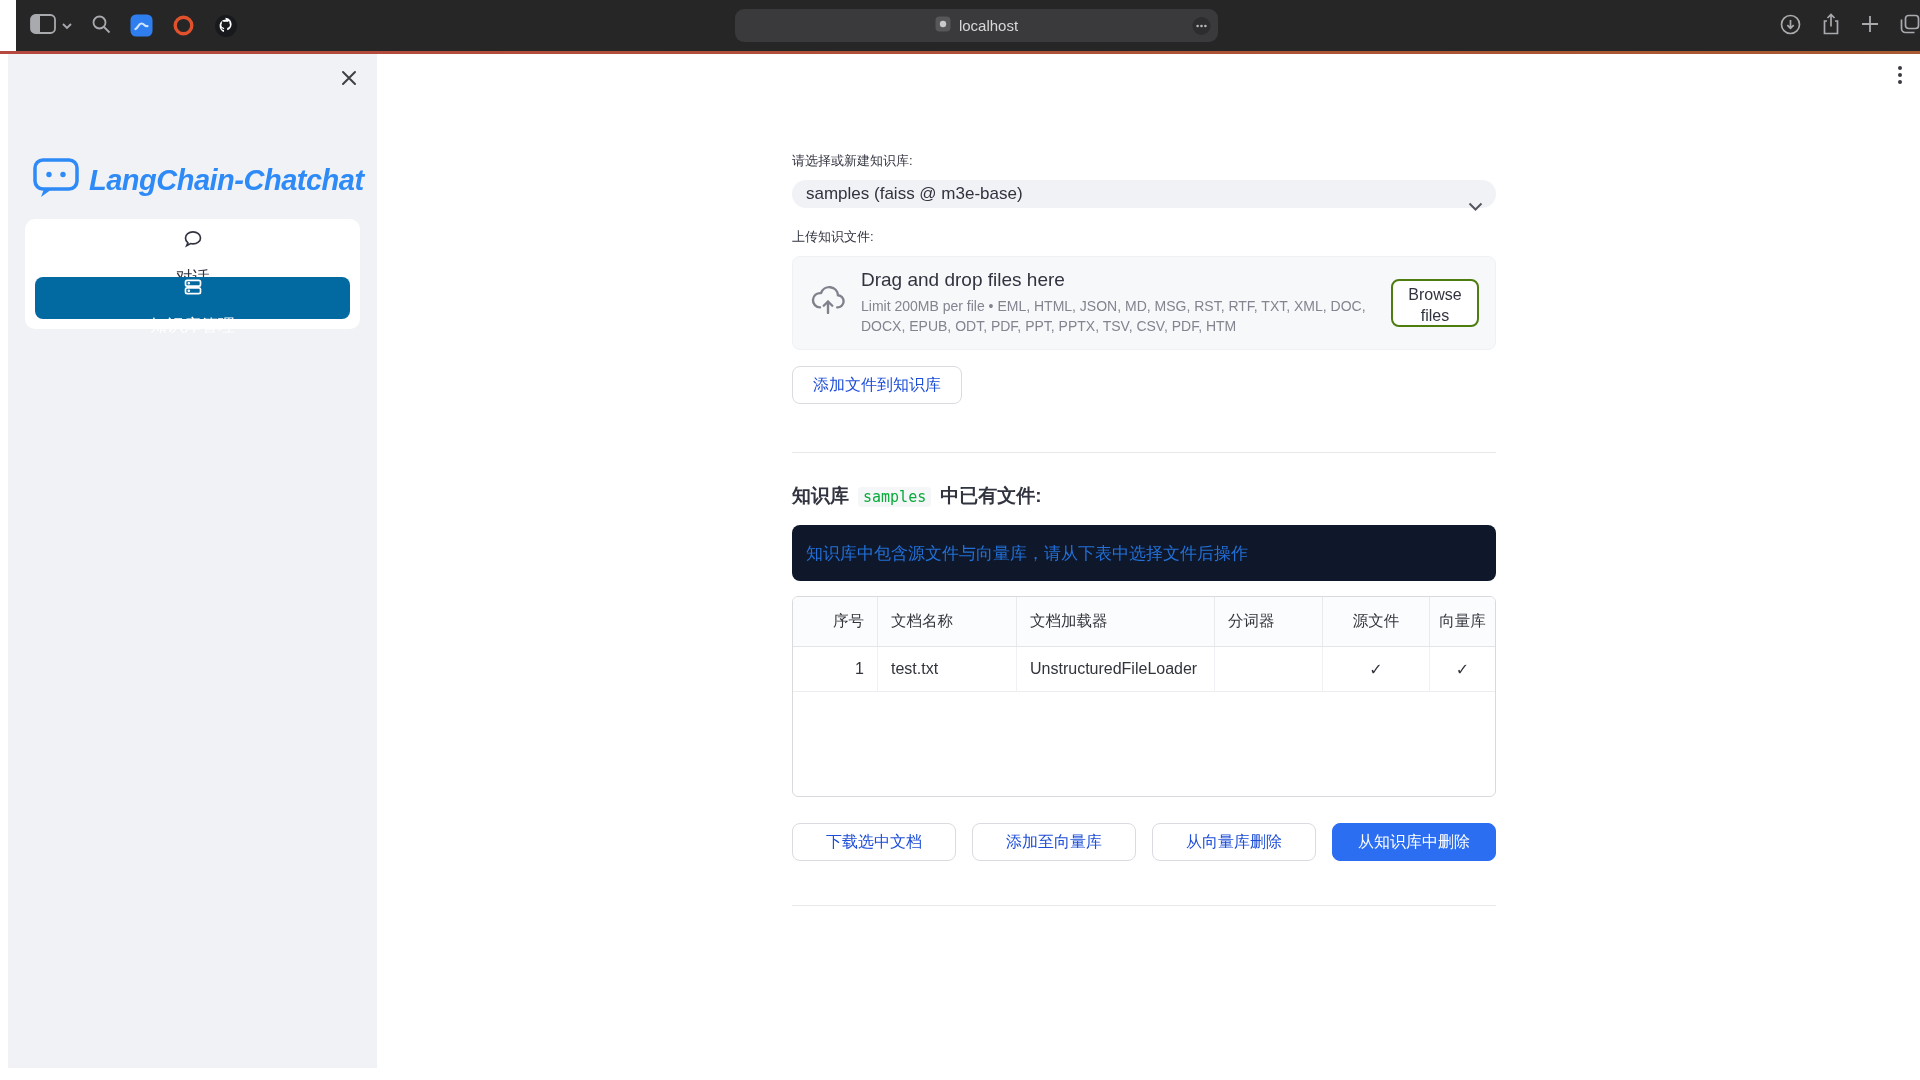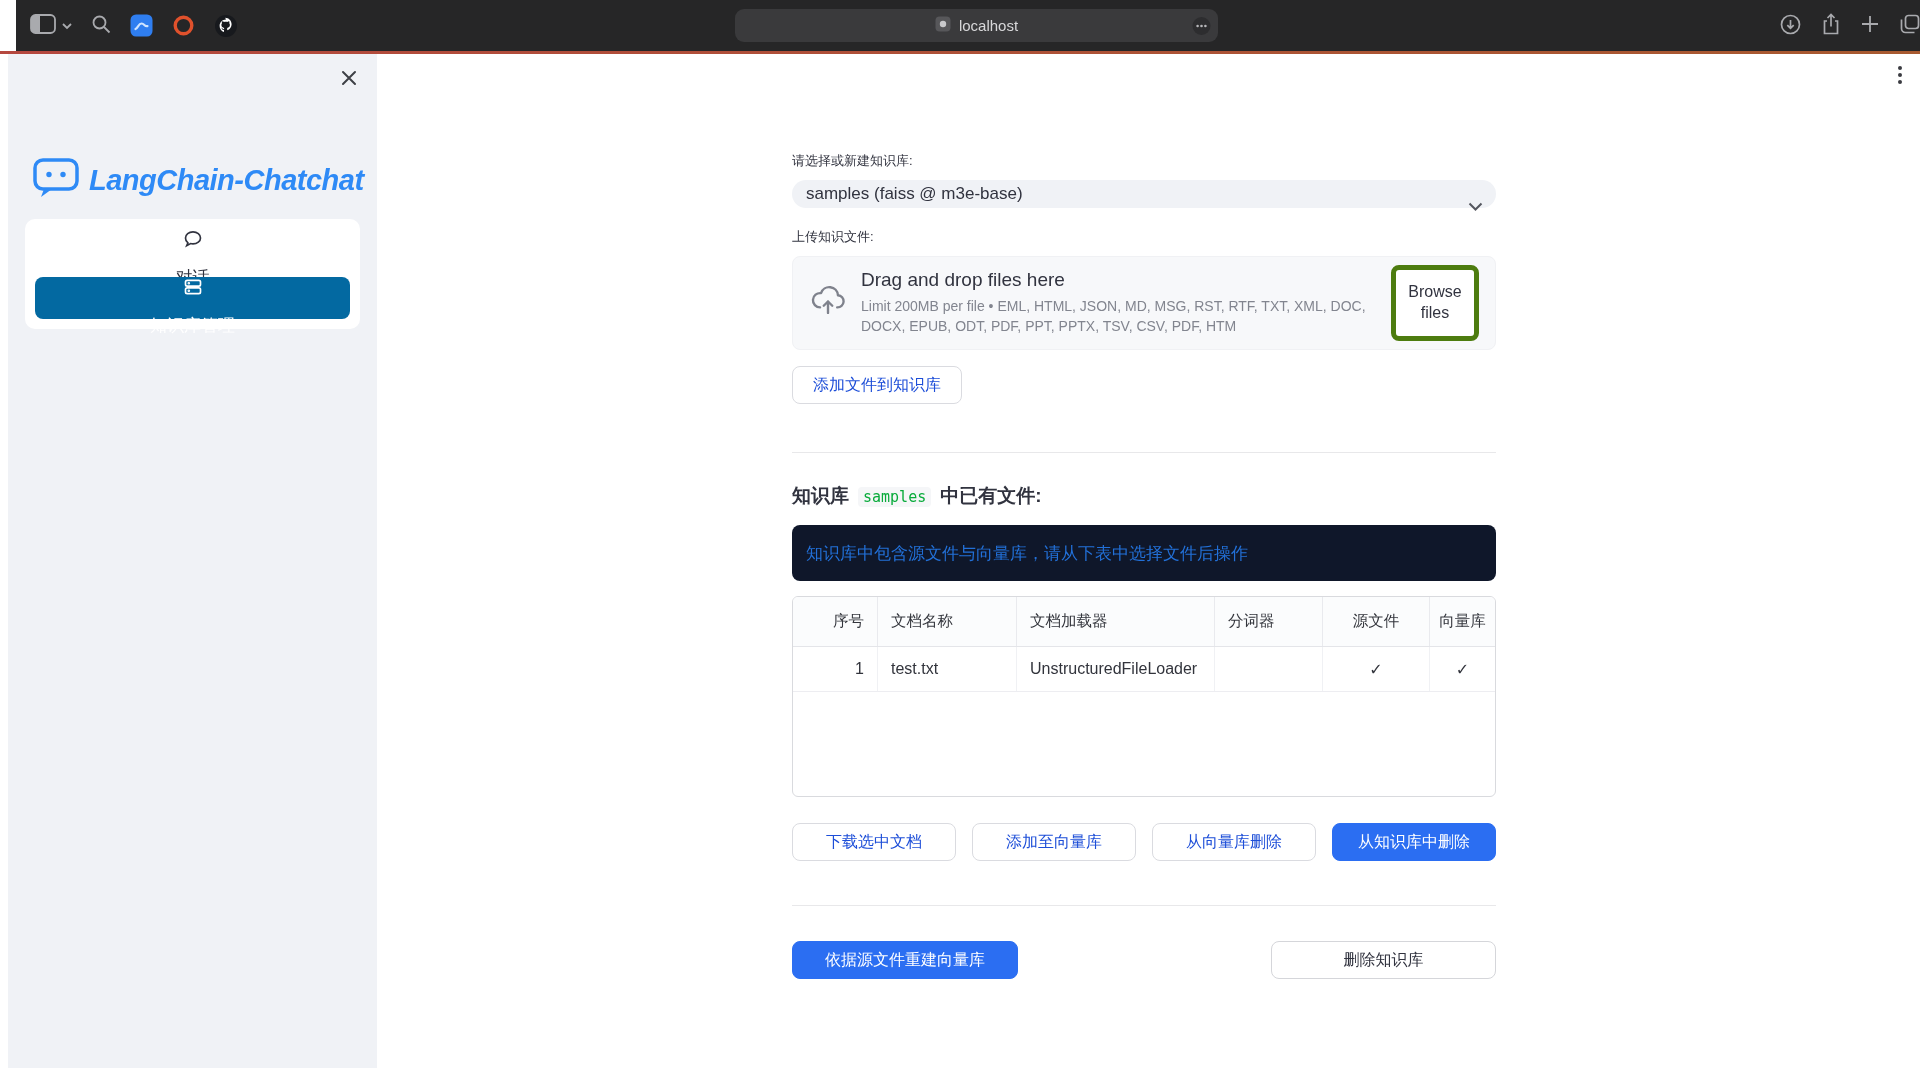--- a/index.html
+++ b/index.html
@@ -39,7 +39,7 @@
   .dz-text { margin-left:14px; flex:1; }
   .dz-title { font-size:19px; color:#31333f; margin-bottom:6px; }
   .dz-limit { font-size:14px; line-height:1.4; color:#82858f; max-width:520px; }
-  .browse-btn { margin-left:auto; width:88px; height:76px; background:#ffffff; border:5px solid #4d7c0f; border-radius:8px; font-size:16px; line-height:1.3; color:#31333f; cursor:pointer; padding:4px 8px; }
+  .browse-btn { margin-left:auto; width:88px; height:48px; background:#ffffff; border:2px solid #4d7c0f; border-radius:8px; font-size:16px; line-height:1.3; color:#31333f; cursor:pointer; padding:4px 8px; }
 
   .btn { height:38px; border-radius:8px; font-size:16px; display:flex; align-items:center; justify-content:center; background:#ffffff; border:1px solid #d5d6da; color:#31333f; cursor:pointer; }
   .btn.disabled { color:#1d4ed8; border-color:#dadbe0; cursor:default; }

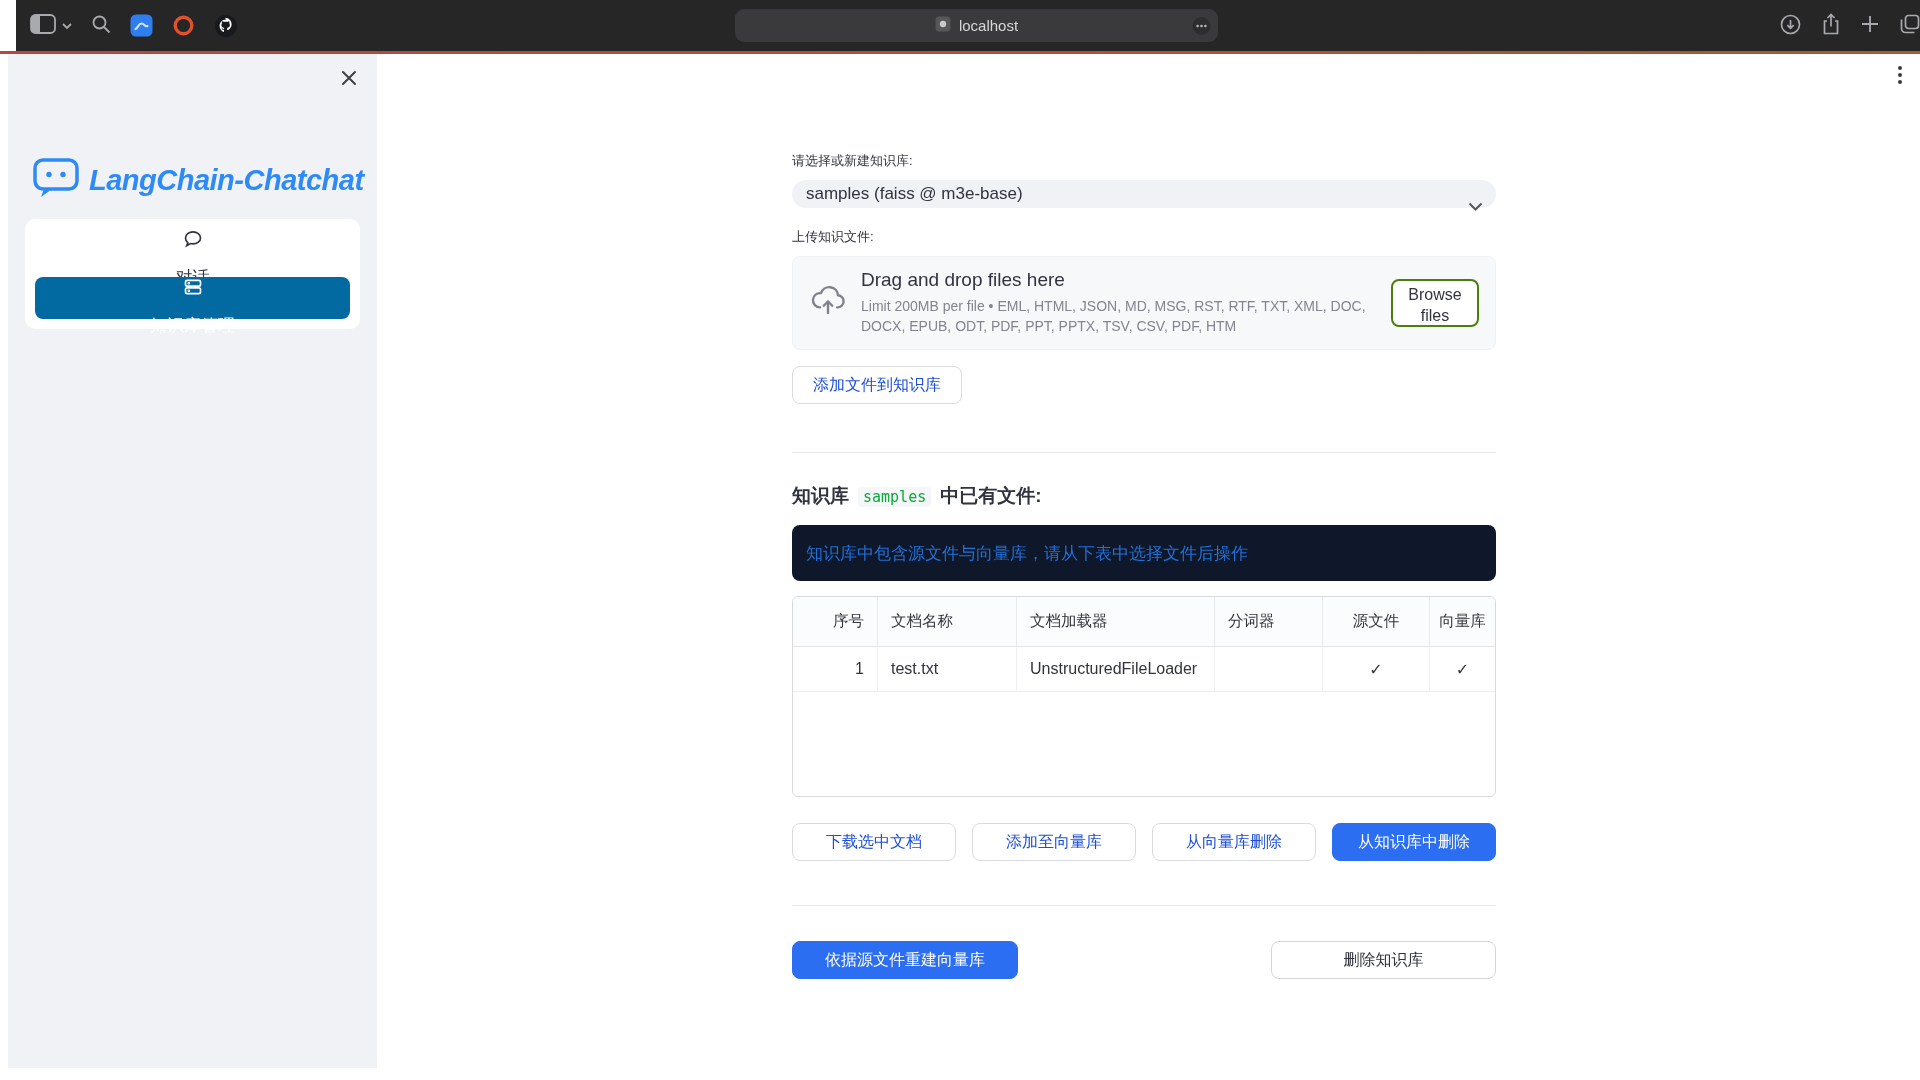--- a/index.html
+++ b/index.html
@@ -293,10 +293,6 @@
 
   <div class="divider div2"></div>
 
-  <div class="bottom-row">
-    <button class="btn primary rebuild">依据源文件重建向量库</button>
-    <button class="btn delete">删除知识库</button>
-  </div>
 
 </main>
 

